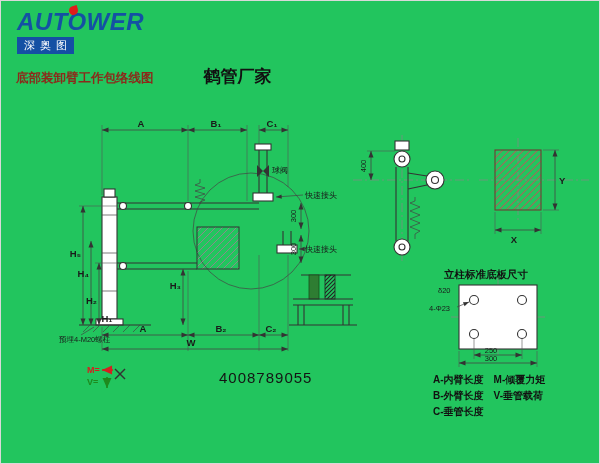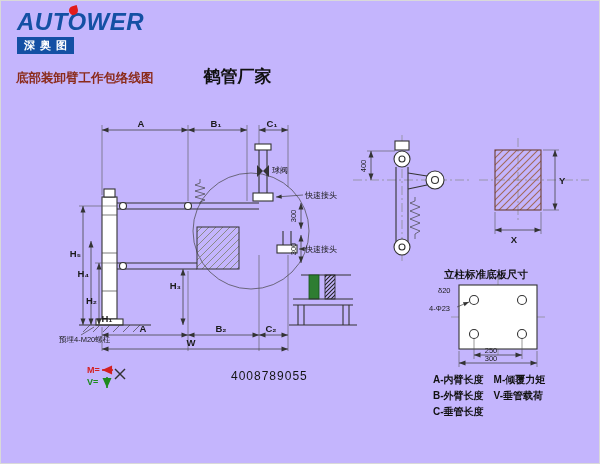--- a/index.html
+++ b/index.html
@@ -5,7 +5,7 @@
   * { margin:0; padding:0; box-sizing:border-box; }
   html,body { width:600px; height:464px; overflow:hidden; background:#fff;
               font-family:"Liberation Sans","DejaVu Sans",sans-serif; }
-  .page { position:relative; width:600px; height:464px; background:#c4b5fd; border:1px solid #d9d9d9;padding-left:46px; }
+  .page { position:relative; width:600px; height:464px; background:#22c55e; border:1px solid #d9d9d9;padding-left:46px; }
 
   
   .header { position:absolute; left:16px; top:8px; }

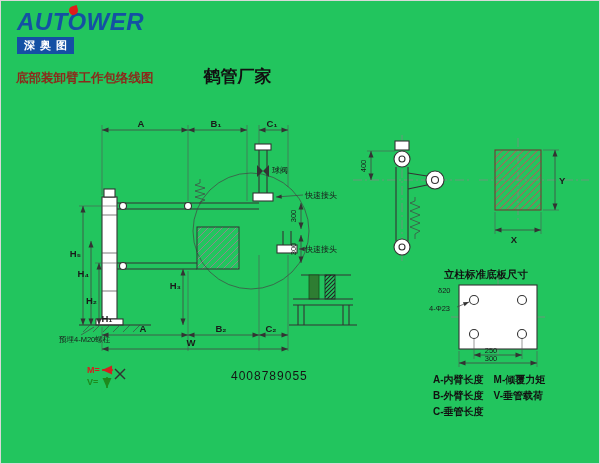--- a/index.html
+++ b/index.html
@@ -15,7 +15,7 @@
   .logo-accent { position:absolute; left:52px; top:-3px; width:9px; height:9px; background:#e21b1b;
                  border-radius:50% 0 50% 50%; transform:rotate(-15deg); }
   .logo-sub { display:inline-block; margin-top:2px; background:#1450a4; color:#fff; font-size:11px;
-              font-weight:700; letter-spacing:5px; padding:1px 2px 1px 7px; }
+              font-weight:400; letter-spacing:5px; padding:1px 2px 1px 7px; }
 
   
   .title-row { position:absolute; left:15px; top:64px; display:flex; align-items:baseline;gap:20px; }

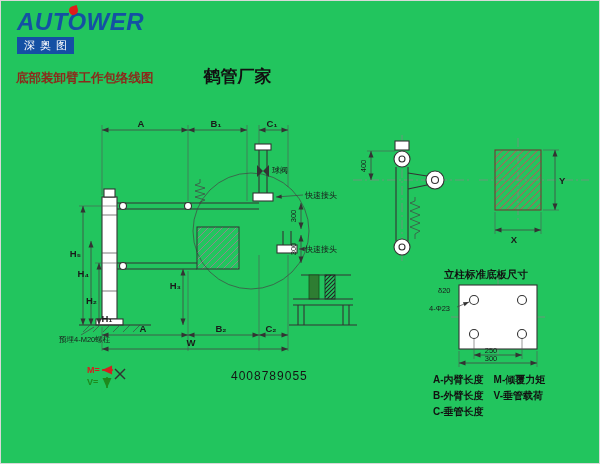--- a/index.html
+++ b/index.html
@@ -36,7 +36,7 @@
   .plate-title{ font-size:10.5px; font-weight:700; fill:#111; }
 
   
-  .phone { position:absolute; left:230px; top:368px; font-size:12px; color:#141414; letter-spacing:1px; }
+  .phone { position:absolute; left:218px; top:368px; font-size:15px; color:#141414; letter-spacing:1px; }
   .legend { position:absolute; left:432px; top:372px; display:grid; grid-template-columns:auto auto;
             column-gap:10px; row-gap:2px; font-size:10px; font-weight:700; color:#111; }
 </style>

